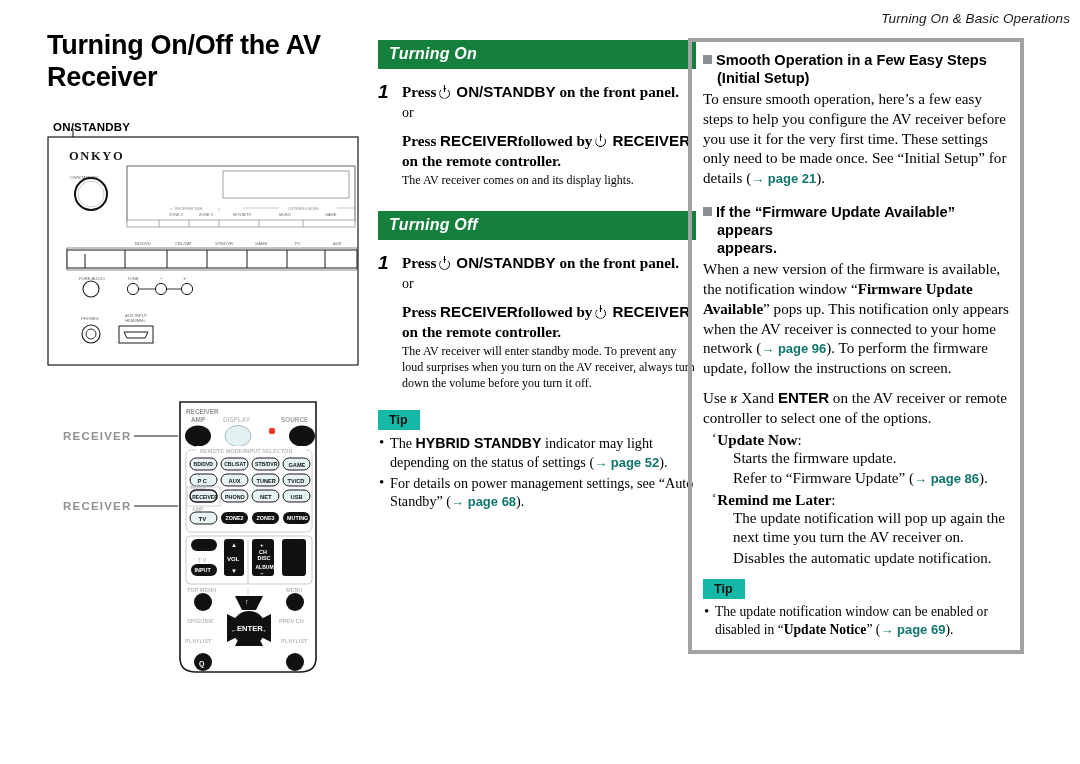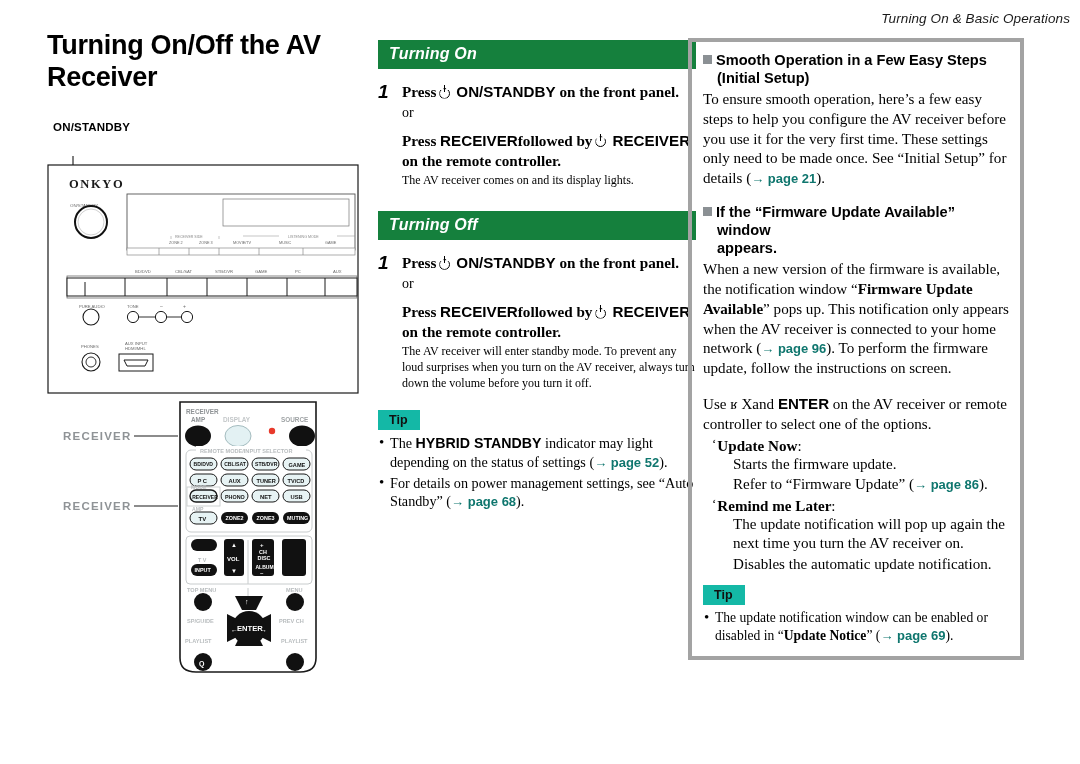--- a/index.html
+++ b/index.html
@@ -43,7 +43,7 @@
   }
 
   
-  .fig-receiver{position:absolute;left:47px;top:156px;width:262px;height:242px;}
+  .fig-receiver{position:absolute;left:47px;top:128px;width:262px;height:242px;}
   .fig-remote{position:absolute;left:60px;top:400px;width:280px;height:275px;}
 
   

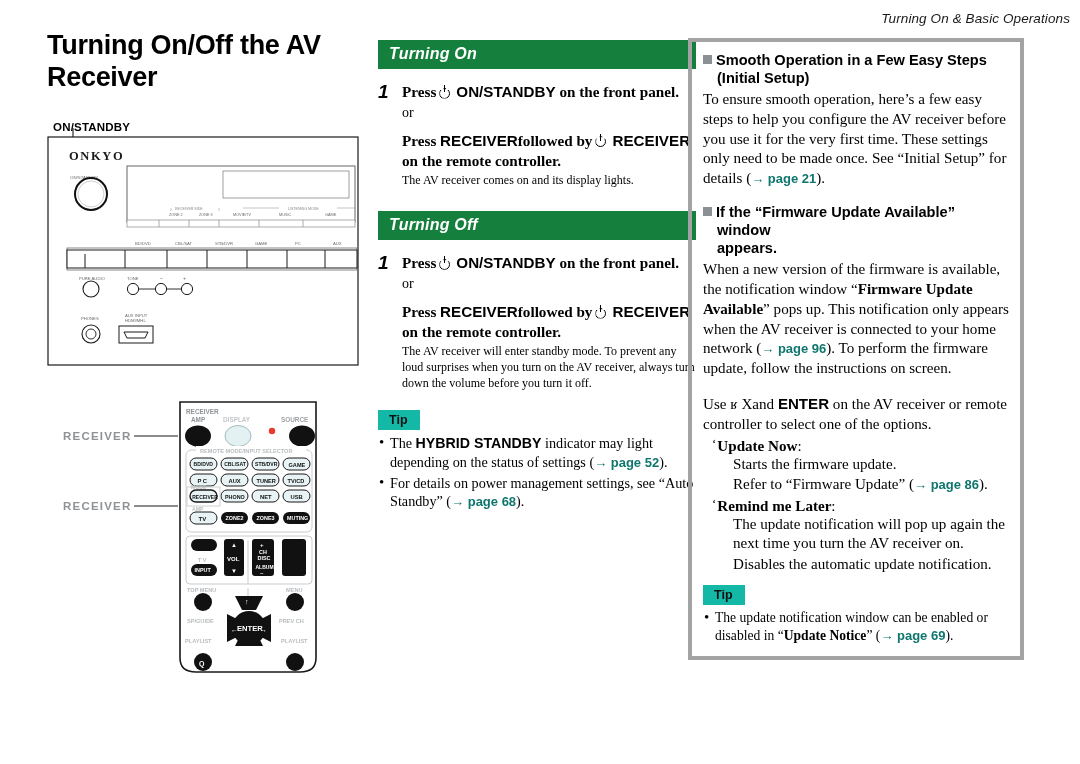--- a/index.html
+++ b/index.html
@@ -378,7 +378,7 @@
     <p class="rc-p"><span>To ensure smooth operation, here’s a few easy steps to help you configure the AV receiver before you use it for the very first time. These settings only need to be made once. See “Initial Setup” for details (</span><span class="ref">→ page 21</span><span>).</span></p>
 
     <div class="rc-head second">
-      <span class="sq"></span><span>If the “Firmware Update Available” window</span><br>
+      <span class="sq"></span><span>If the “Firmware Update Available” appears</span><br>
       <span style="padding-left:14px;display:inline-block;">appears.</span>
     </div>
     <p class="rc-p"><span>When a new version of the firmware is available, the notification window “</span><span class="b">Firmware Update Available</span><span>” pops up. This notification only appears when the AV receiver is connected to your home network (</span><span class="ref">→ page 96</span><span>). To perform the firmware update, follow the instructions on screen.</span></p>

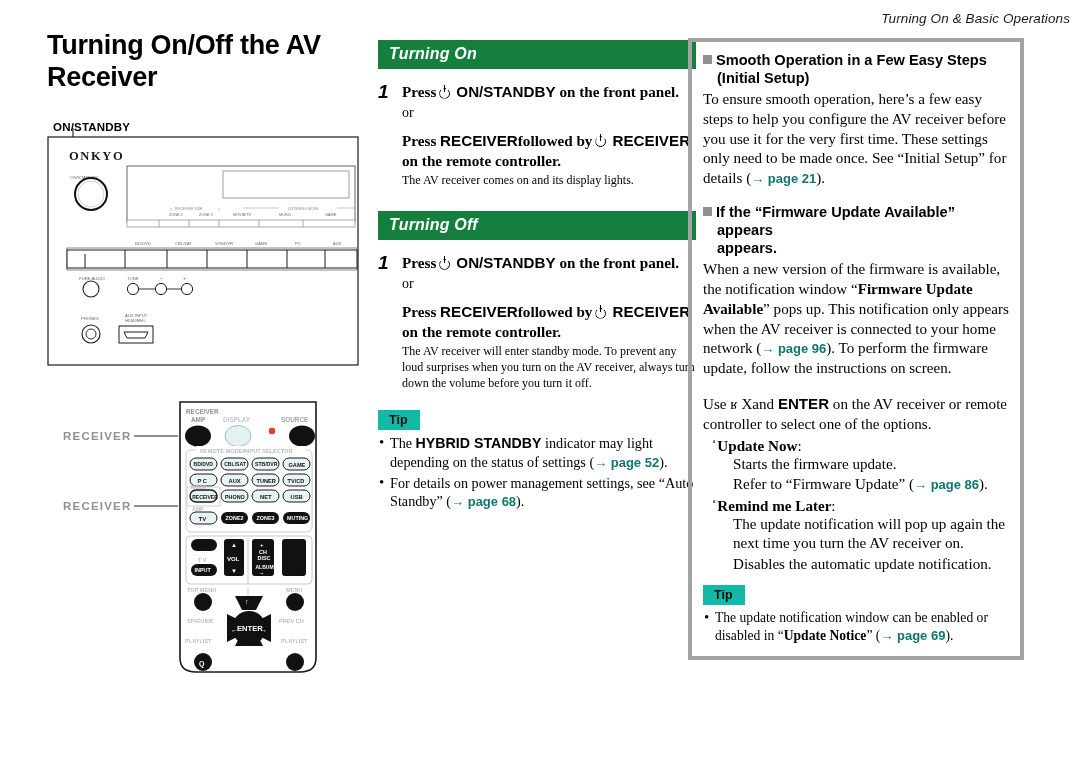--- a/index.html
+++ b/index.html
@@ -118,7 +118,7 @@
   }
   .rc-head.second{margin-top:14px;}
   .rc-p{font-size:15.1px;line-height:1.31;margin:0 0 0 0;}
-  .rc-p + .rc-p{margin-top:15px;}
+  .rc-p + .rc-p{margin-top:9px;}
   .opt-list{margin:2px 0 0 0;padding:0;list-style:none;}
   .opt-list > li{margin-top:1px;}
   .opt-term{

